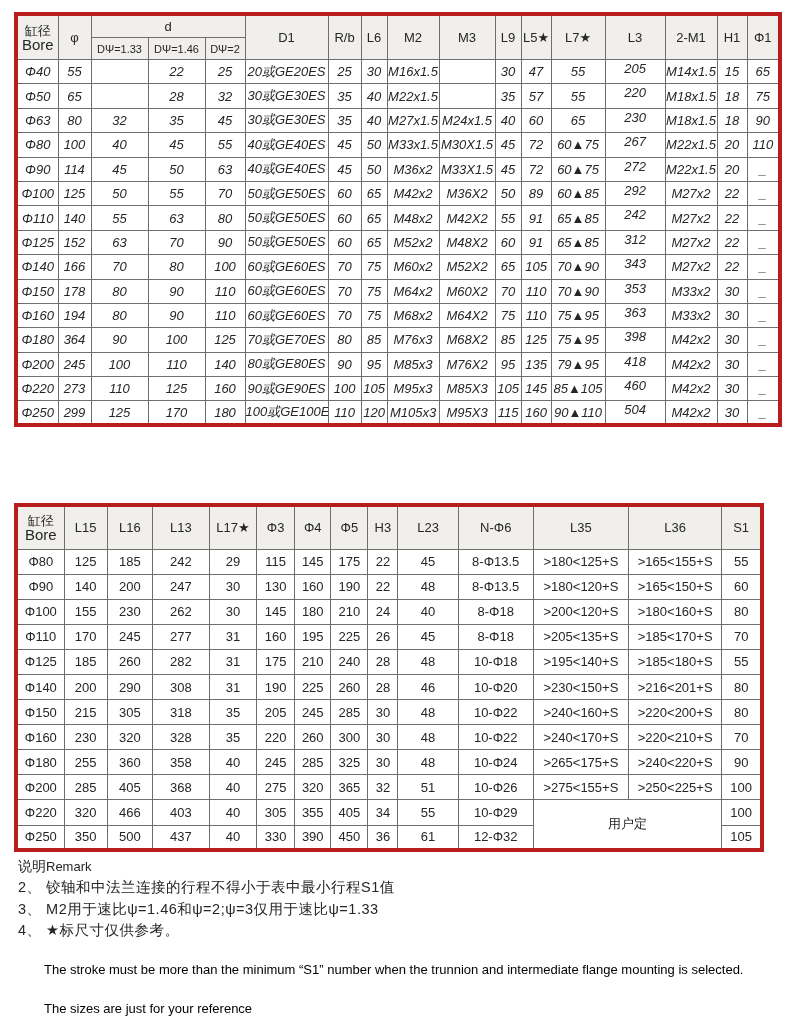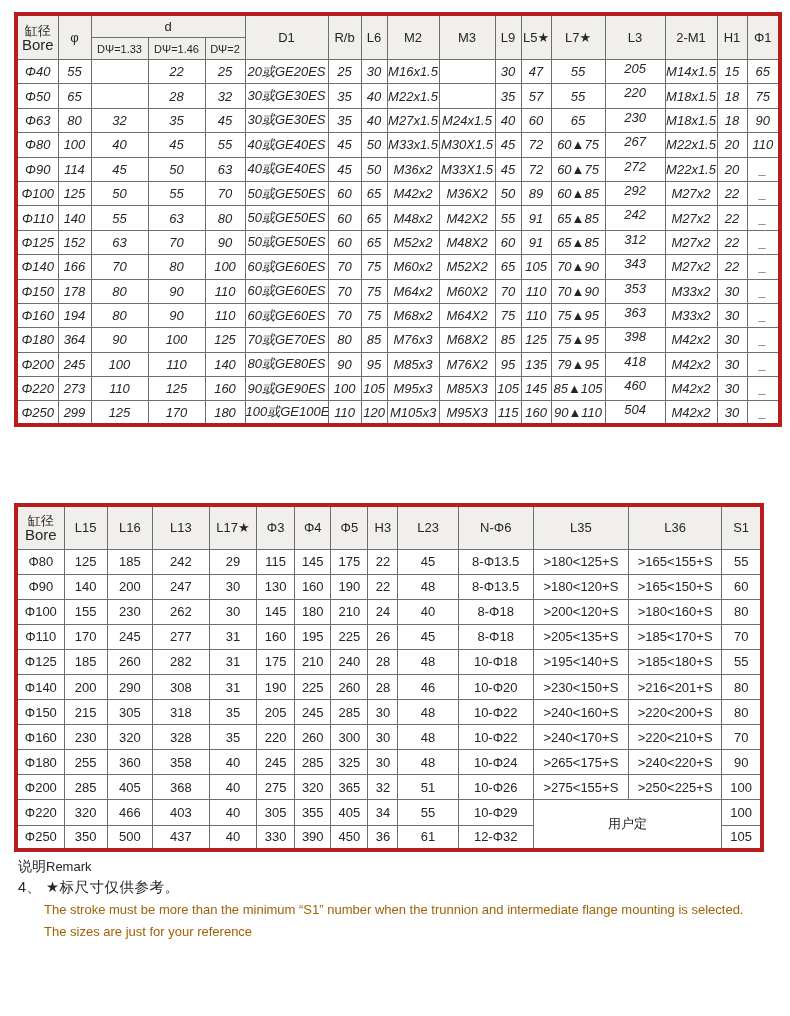--- a/index.html
+++ b/index.html
@@ -611,6 +611,7 @@
 
   <div class="remarks">
     <div class="title"><span>说明</span><span class="en">Remark</span></div>
+    <div class="cn-line">2、 铰轴和中法兰连接的行程不得小于表中最小行程S1值</div>
     <div class="cn-line">4、 ★标尺寸仅供参考。</div>
     <div class="en-line">The stroke must be more than the minimum “S1” number when the  trunnion and intermediate flange mounting is selected.</div>
     <div class="en-line">The sizes are just for your reference</div>

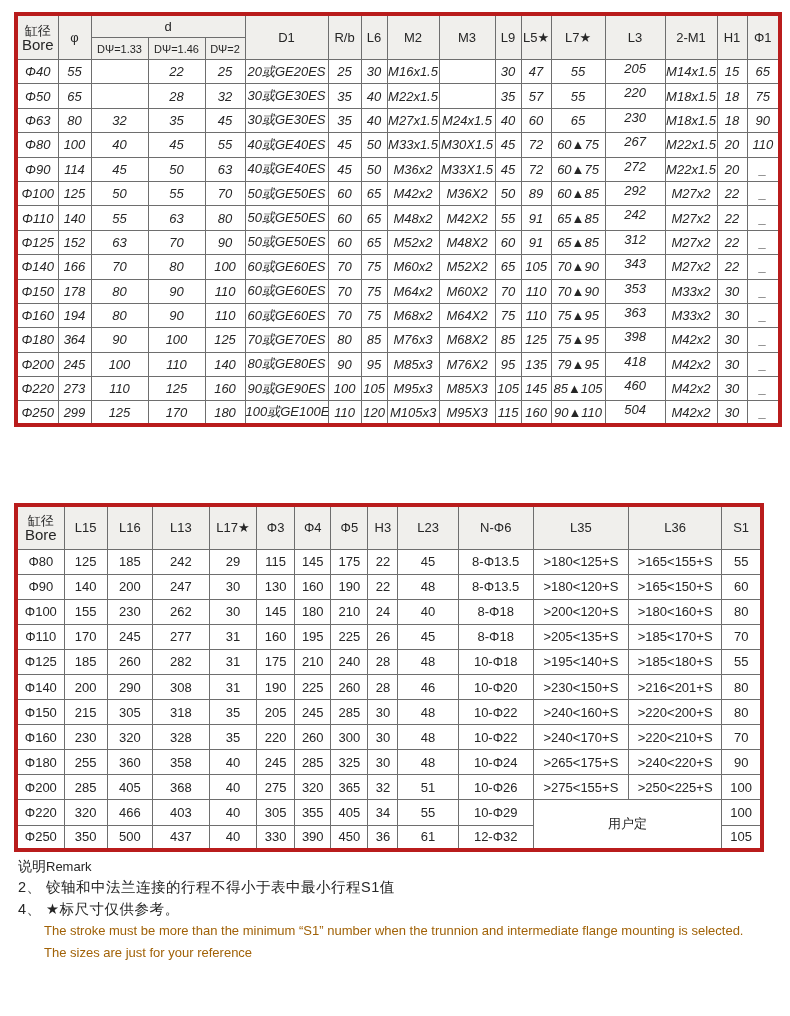--- a/index.html
+++ b/index.html
@@ -612,6 +612,7 @@
   <div class="remarks">
     <div class="title"><span>说明</span><span class="en">Remark</span></div>
     <div class="cn-line">2、 铰轴和中法兰连接的行程不得小于表中最小行程S1值</div>
+    <div class="cn-line">3、 M2用于速比ψ=1.46和ψ=2;ψ=3仅用于速比ψ=1.33</div>
     <div class="cn-line">4、 ★标尺寸仅供参考。</div>
     <div class="en-line">The stroke must be more than the minimum “S1” number when the  trunnion and intermediate flange mounting is selected.</div>
     <div class="en-line">The sizes are just for your reference</div>

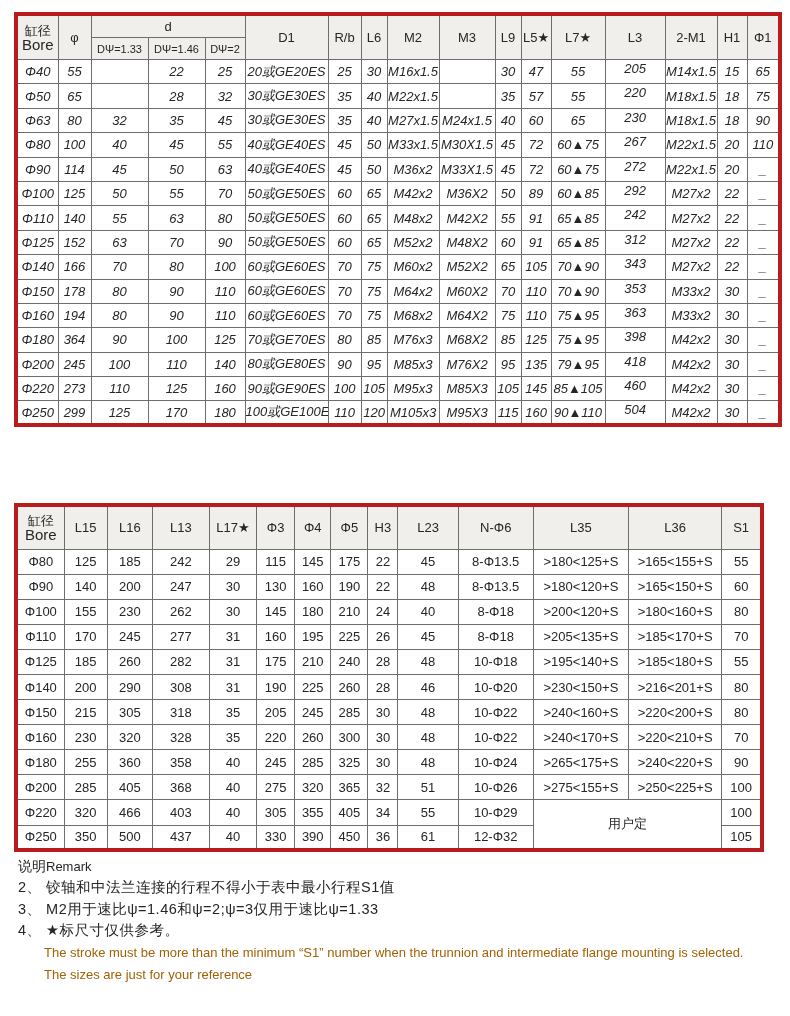--- a/index.html
+++ b/index.html
@@ -35,7 +35,7 @@
   .remarks .title { font-size:14px; line-height:21px; }
   .remarks .title .en { font-size:13px; }
   .remarks .cn-line { font-size:14.5px; line-height:21.5px; letter-spacing:0.5px; }
-  .remarks .en-line { font-size:13px; line-height:22px; padding-left:26px; color:#a16207; }
+  .remarks .en-line { font-size:13px; line-height:22px; padding-left:26px; color:#000000;margin-top:17px; }
 </style>
 </head>
 <body>

